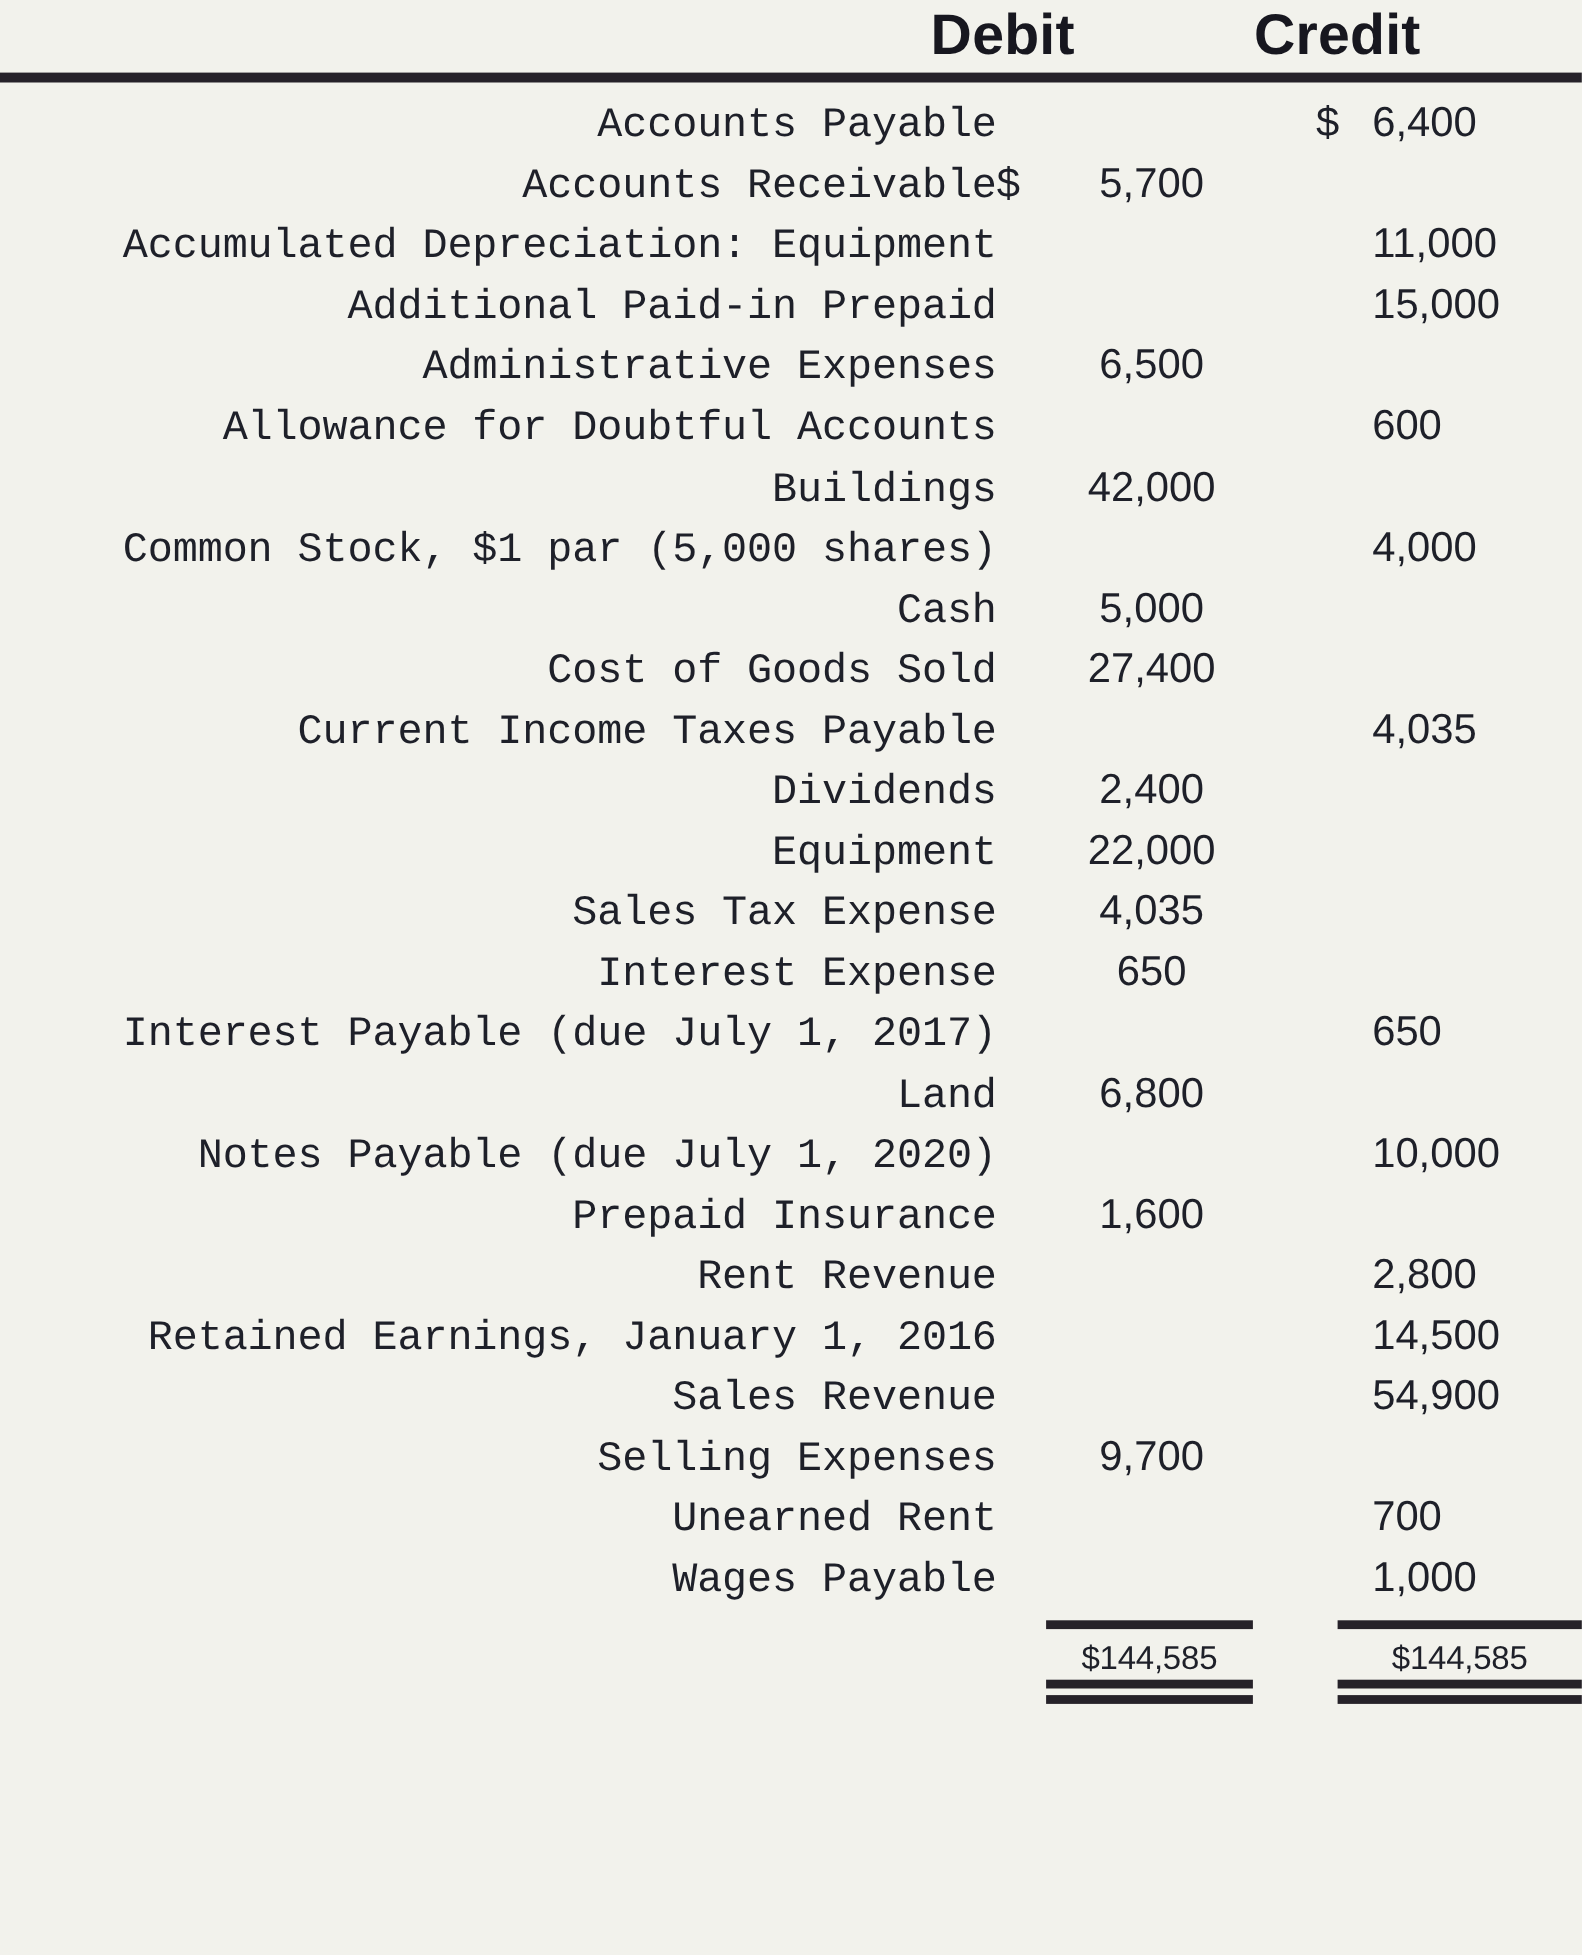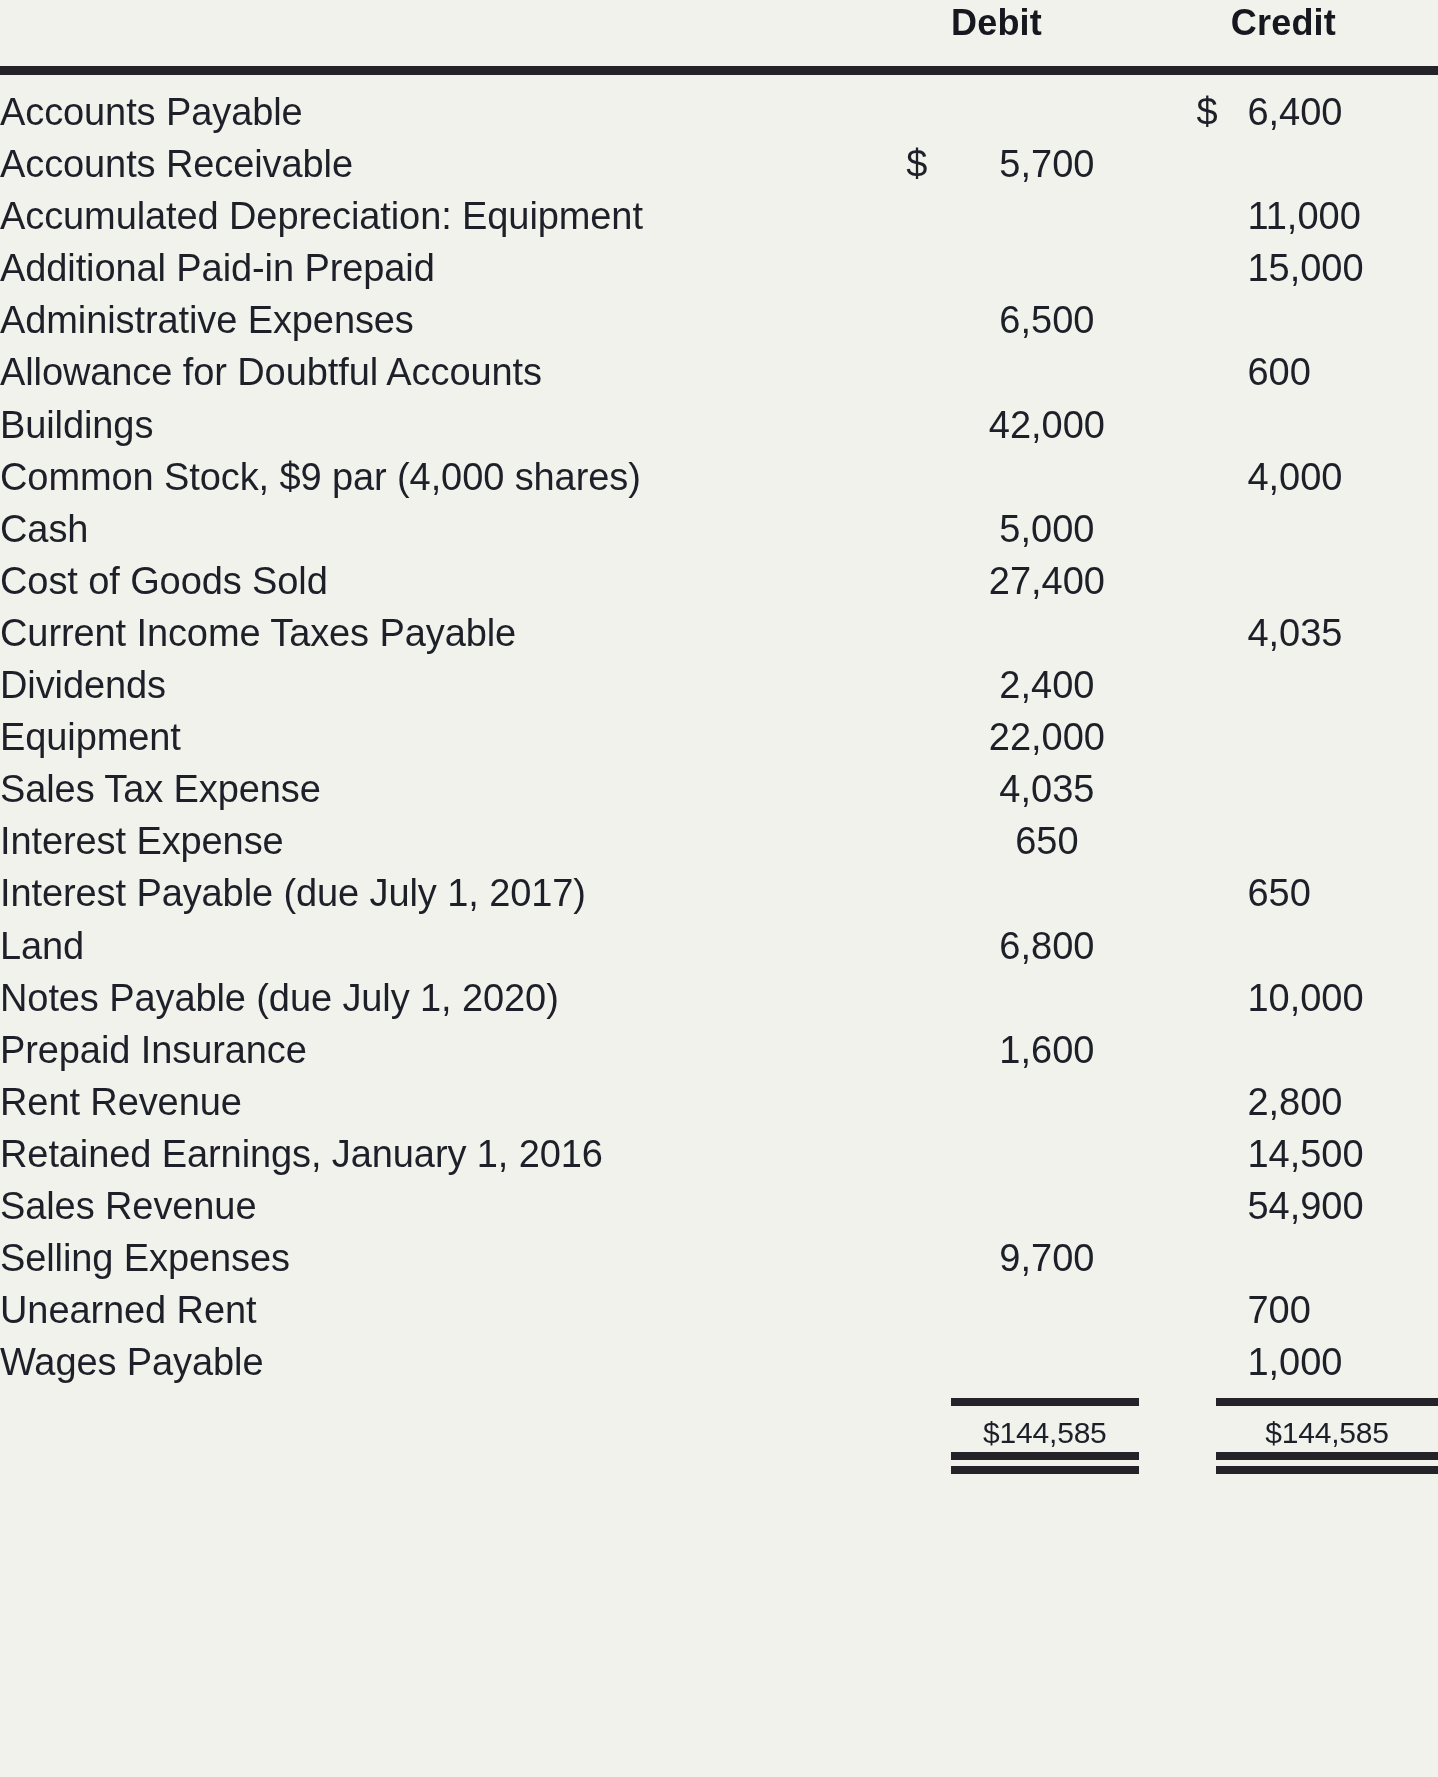--- a/index.html
+++ b/index.html
@@ -30,11 +30,11 @@
   .hdr {
     position: absolute;
     top: 2px;
-    font-size: 36px;
+    font-size: 52px;
     font-weight: bold;
     letter-spacing: 0.2px;
     color: #17171f;
-    text-align: right;
+    text-align: left;
   }
   .hdr-debit  { left: 846px; width: 196px; }
   .hdr-credit { left: 1140px; width: 196px; }

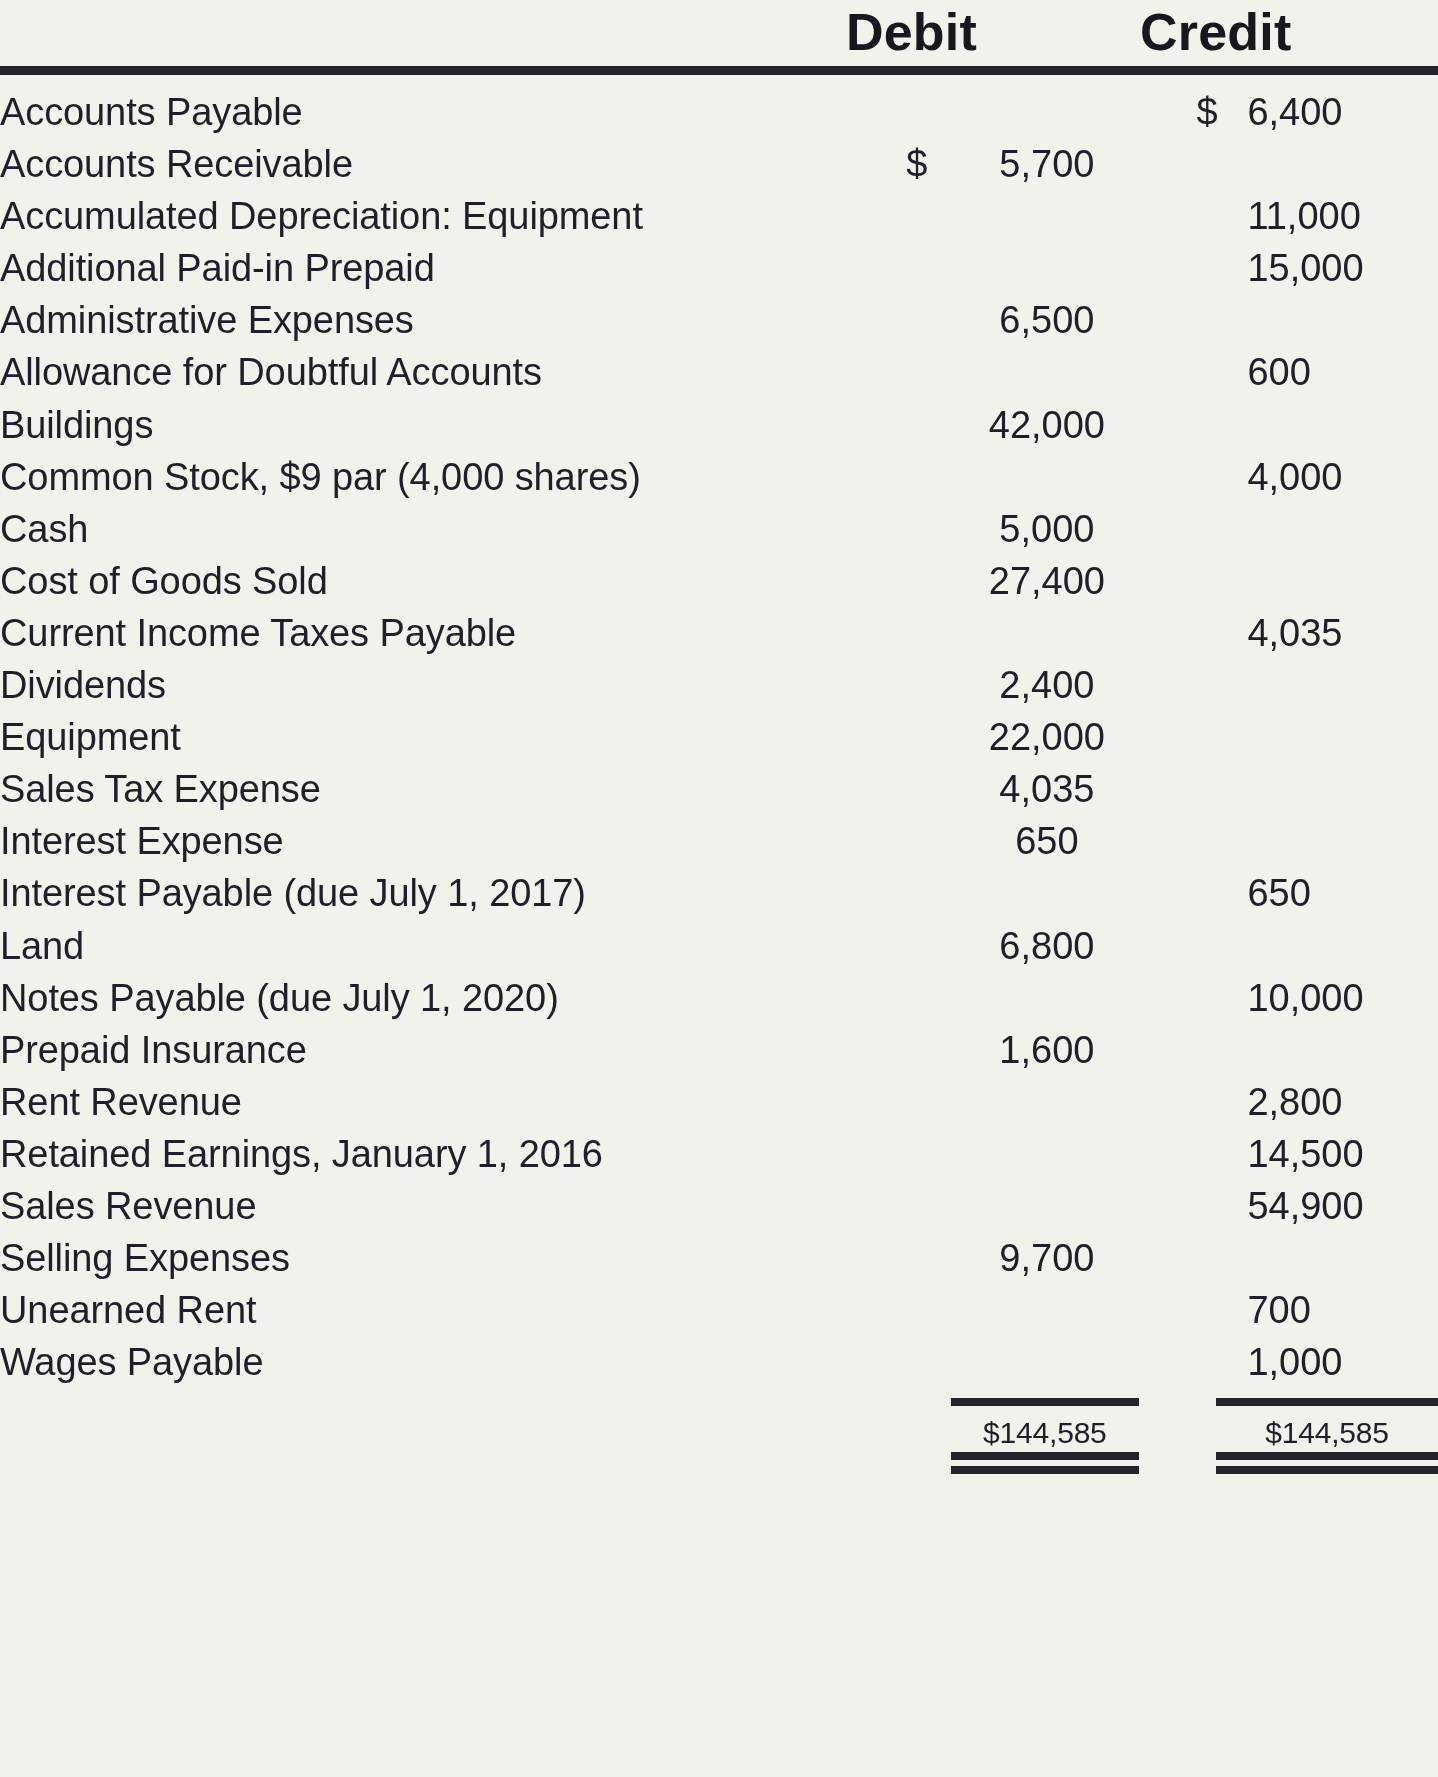--- a/index.html
+++ b/index.html
@@ -73,7 +73,7 @@
   col.c-csym    { width: 46px; }
   col.c-cval    { width: 172px; }
 
-  td.account  { text-align: left; padding-left: 2px; letter-spacing: -0.1px; }
+  td.account  { text-align: right; padding-left: 2px; letter-spacing: -0.1px; font-family: Liberation Mono, monospace; }
   td.dsym     { text-align: left;  padding-left: 10px; }
   td.dval     { text-align: center; padding-right: 8px; }
   td.gap      { }

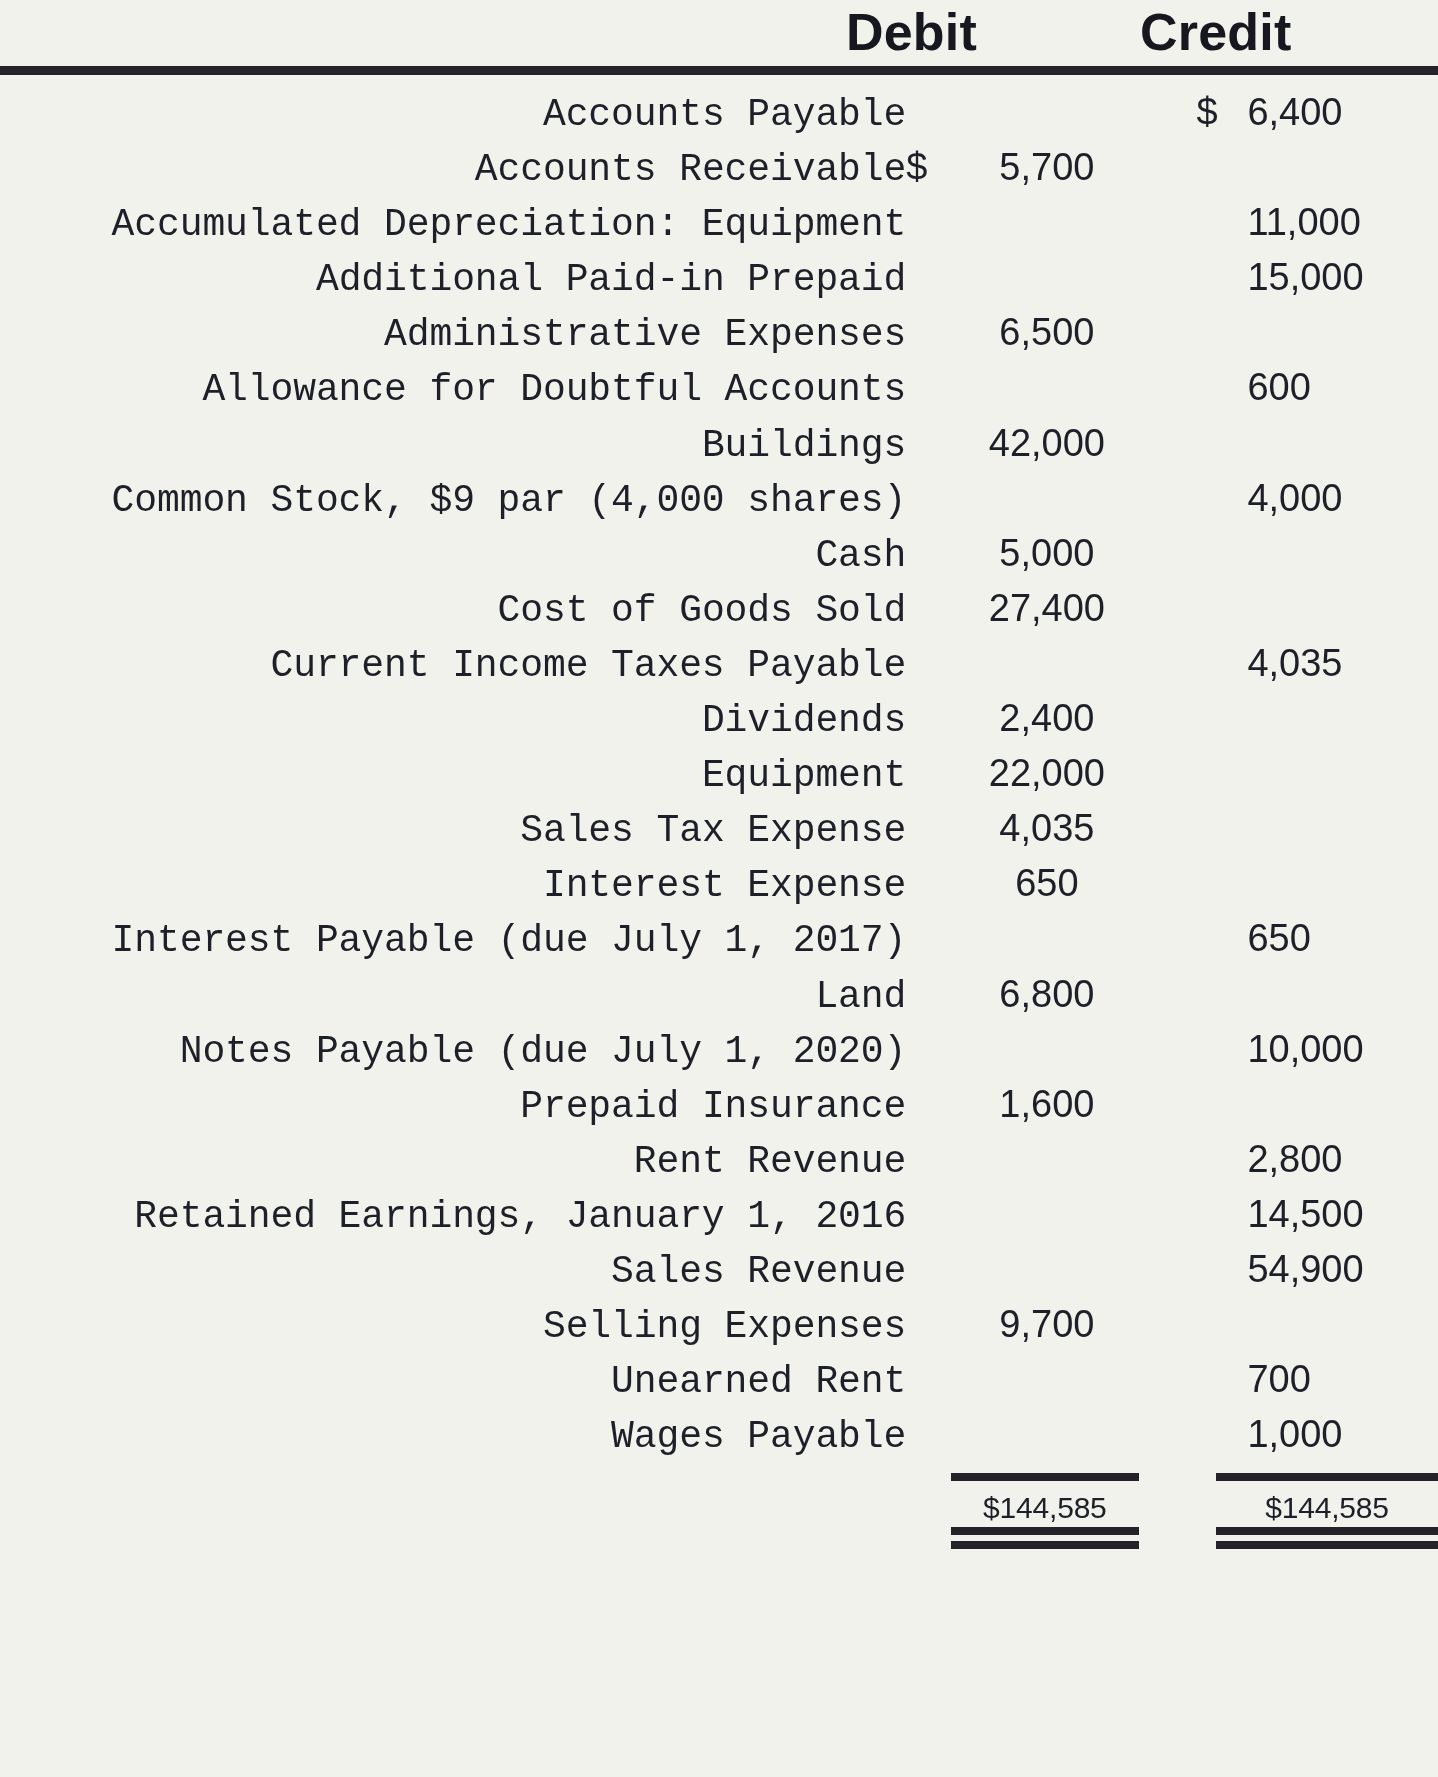--- a/index.html
+++ b/index.html
@@ -198,7 +198,7 @@
           <td class="cval"></td>
         </tr>
         <tr>
-          <td class="account">Common Stock, $9 par (4,000 shares)</td>
+          <td class="account">Common Stock, $1 par (5,000 shares)</td>
           <td class="dsym"></td>
           <td class="dval"></td>
           <td class="gap"></td>

